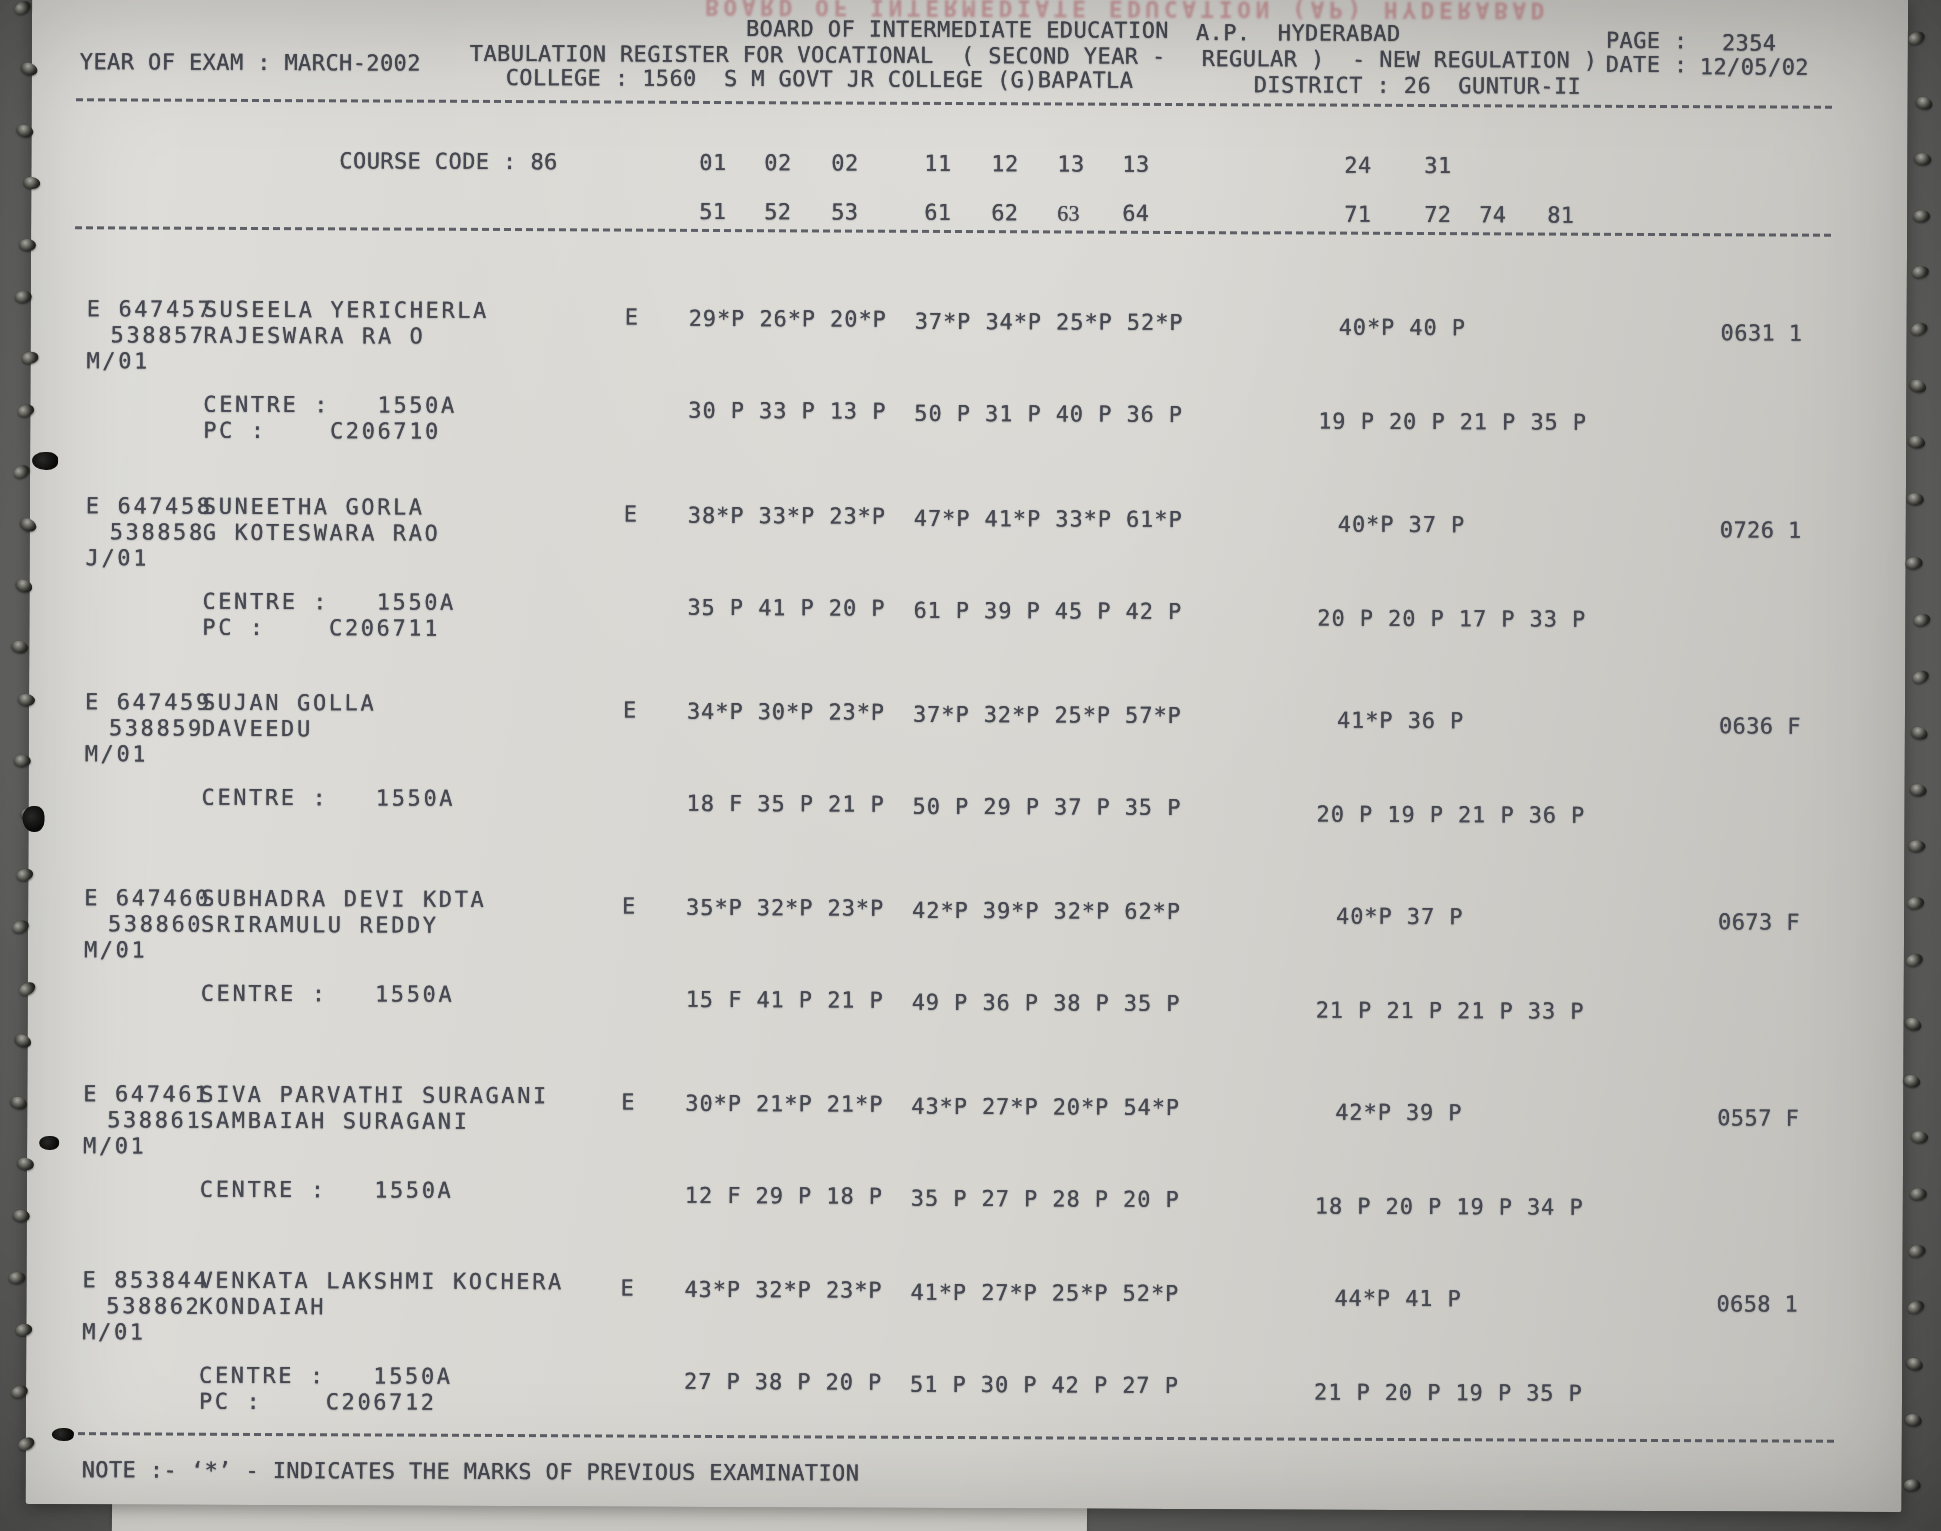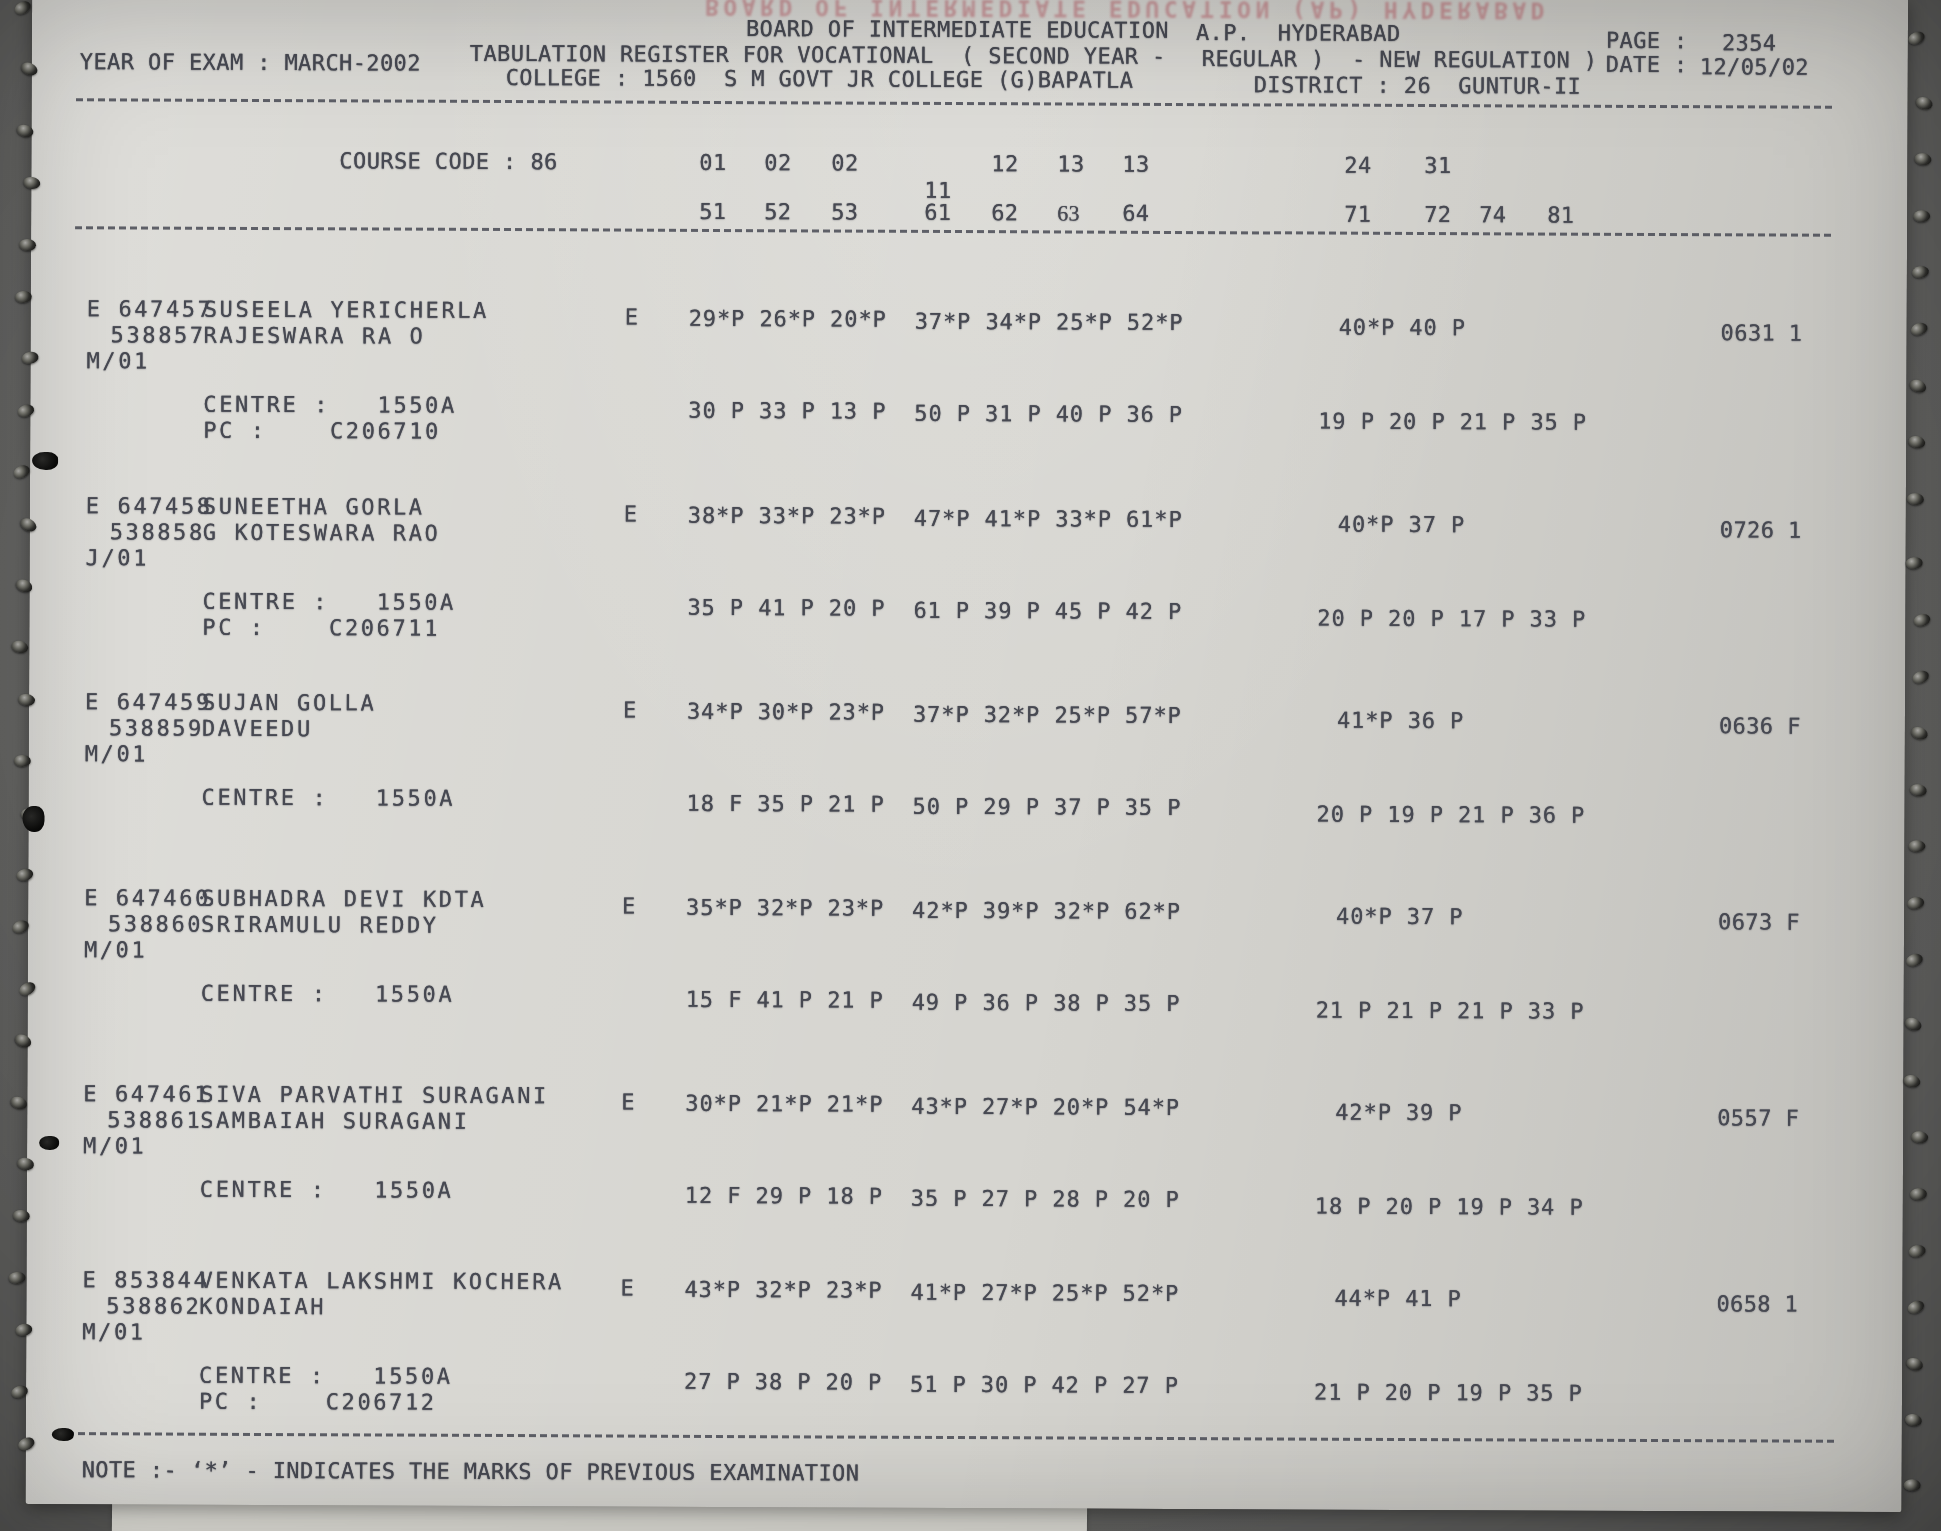--- a/index.html
+++ b/index.html
@@ -66,7 +66,7 @@
         <span class="txt" style="left: 700px; top: 148px;">01</span>
         <span class="txt" style="left: 765px; top: 148px;">02</span>
         <span class="txt" style="left: 832px; top: 148px;">02</span>
-        <span class="txt" style="left: 925px; top: 148px; margin-top: 27px;">11</span>
+        <span class="txt" style="left: 925px; top: 148px;">11</span>
         <span class="txt" style="left: 992px; top: 148px;">12</span>
         <span class="txt" style="left: 1058px; top: 148px;">13</span>
         <span class="txt" style="left: 1123px; top: 148px;">13</span>

